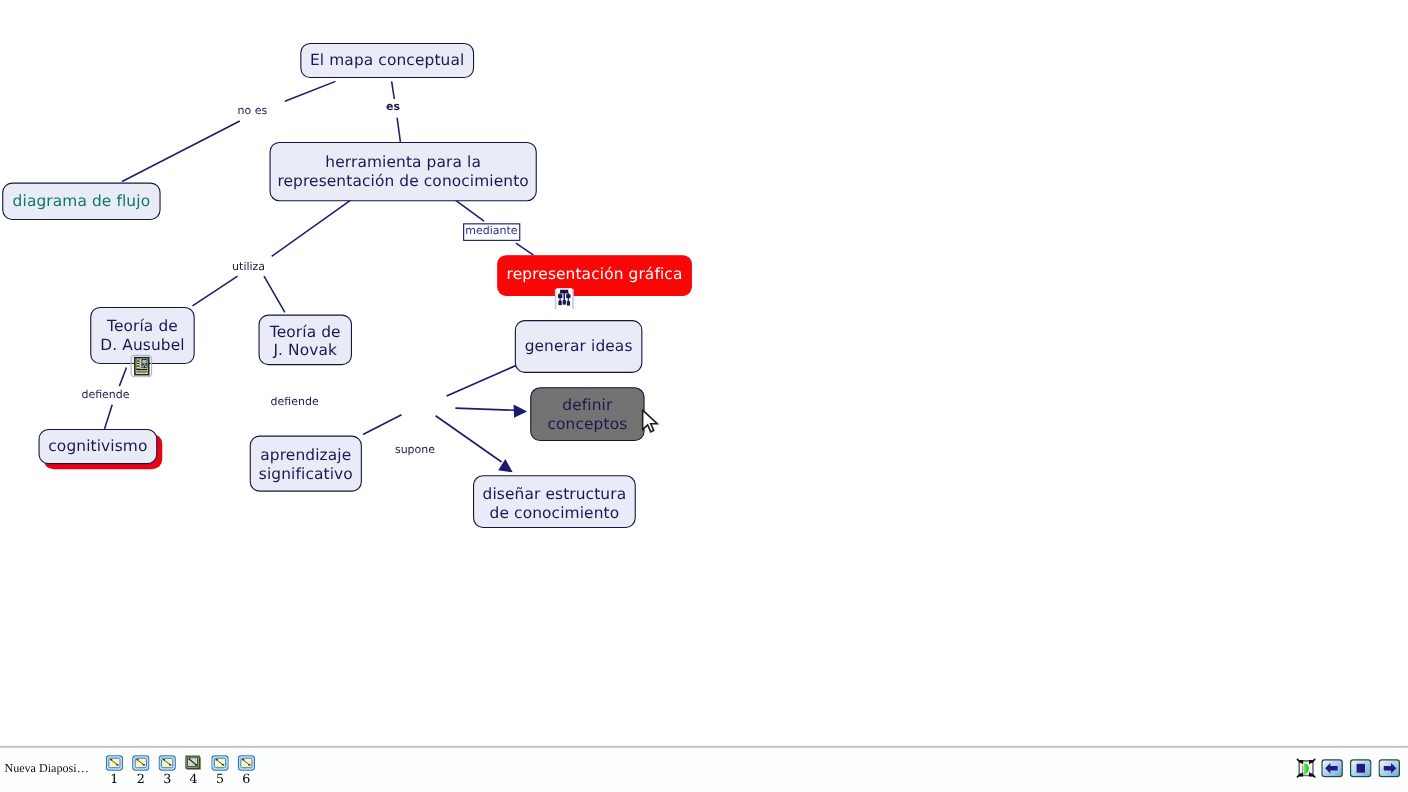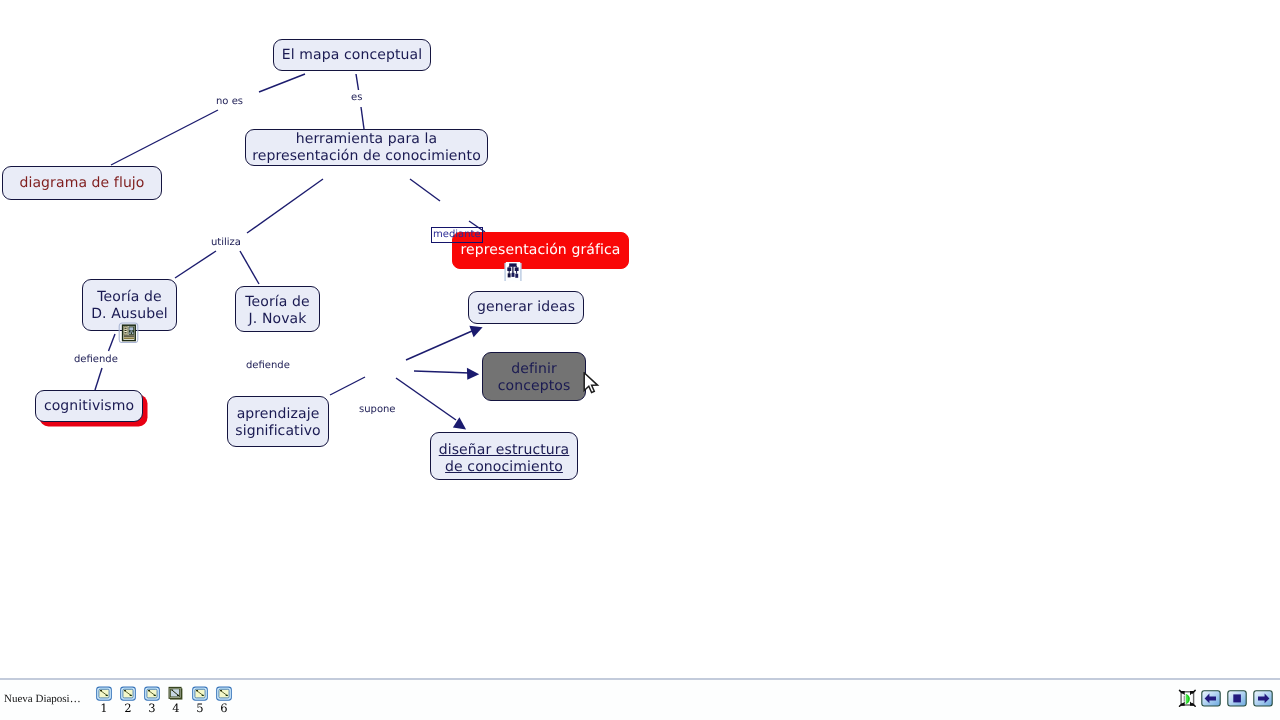--- a/index.html
+++ b/index.html
@@ -83,7 +83,7 @@
       </div>
     <div id="labels-layer">
         <div class="lbl" style="left: 216px; top: 94px;">no es</div>
-        <div class="lbl" style="left: 351px; top: 90px;">es</div>
+        <div class="lbl" style="left: 351px; top: 90px; font-weight: bold;">es</div>
         <div class="lbl boxed" style="left: 431px; top: 203px; margin-top: 24px;">mediante</div>
         <div class="lbl" style="left: 211px; top: 235px;">utiliza</div>
         <div class="lbl" style="left: 74px; top: 352px;">defiende</div>

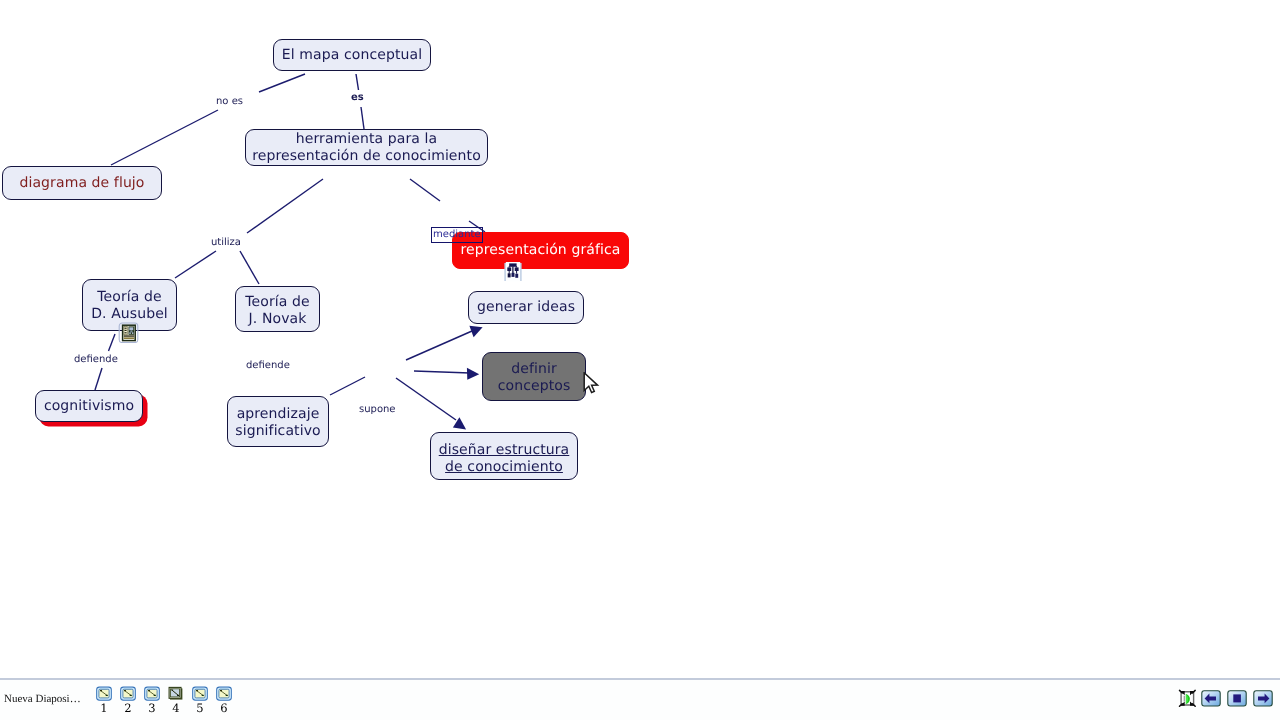--- a/index.html
+++ b/index.html
@@ -65,7 +65,7 @@
     <div id="nodes-layer">
         <div class="node" style="left: 273px; top: 39px; width: 158px; height: 32px; background: rgb(233, 236, 247); border-color: rgb(20, 20, 63); color: rgb(26, 26, 82);">El mapa conceptual</div>
         <div class="node" style="left: 2px; top: 166px; width: 160px; height: 34px; background: rgb(233, 236, 247); border-color: rgb(20, 20, 63); color: #7f1d1d; text-align: right;">diagrama de flujo</div>
-        <div class="node" style="left: 245px; top: 129px; width: 243px; height: 37px; background: rgb(233, 236, 247); border-color: rgb(20, 20, 63); color: rgb(26, 26, 82); padding-top: 1px;">herramienta para la
+        <div class="node" style="left: 245px; top: 129px; width: 243px; height: 54px; background: rgb(233, 236, 247); border-color: rgb(20, 20, 63); color: rgb(26, 26, 82); padding-top: 1px;">herramienta para la
 representación de conocimiento</div>
         <div class="node red" style="left: 424px; top: 232px; width: 177px; height: 37px; background: rgb(249, 7, 7); border-color: rgb(249, 7, 7); color: rgb(255, 255, 255);">representación gráfica</div>
         <div class="node" style="left: 82px; top: 279px; width: 95px; height: 52px; background: rgb(233, 236, 247); border-color: rgb(20, 20, 63); color: rgb(26, 26, 82); padding-top: 2px;">Teoría de

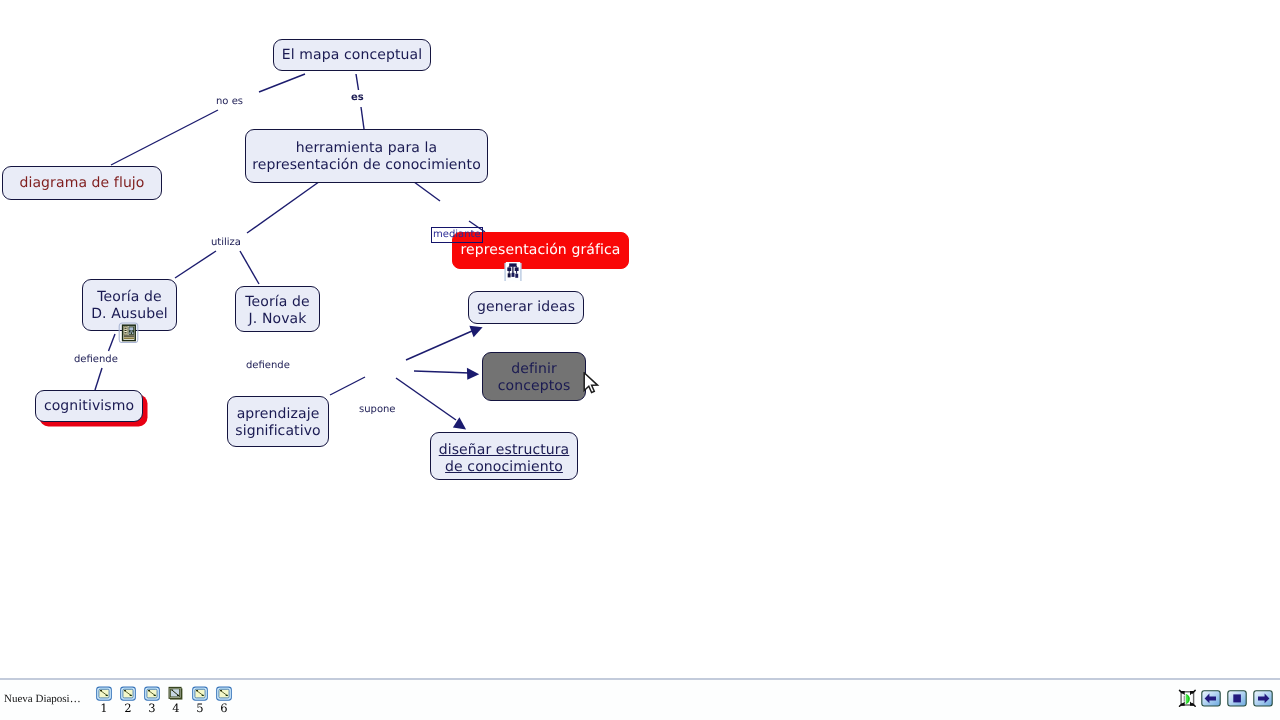--- a/index.html
+++ b/index.html
@@ -64,7 +64,7 @@
       </svg>
     <div id="nodes-layer">
         <div class="node" style="left: 273px; top: 39px; width: 158px; height: 32px; background: rgb(233, 236, 247); border-color: rgb(20, 20, 63); color: rgb(26, 26, 82);">El mapa conceptual</div>
-        <div class="node" style="left: 2px; top: 166px; width: 160px; height: 34px; background: rgb(233, 236, 247); border-color: rgb(20, 20, 63); color: #7f1d1d; text-align: right;">diagrama de flujo</div>
+        <div class="node" style="left: 2px; top: 166px; width: 144px; height: 34px; background: rgb(233, 236, 247); border-color: rgb(20, 20, 63); color: #0f766e; text-align: right;">diagrama de flujo</div>
         <div class="node" style="left: 245px; top: 129px; width: 243px; height: 54px; background: rgb(233, 236, 247); border-color: rgb(20, 20, 63); color: rgb(26, 26, 82); padding-top: 1px;">herramienta para la
 representación de conocimiento</div>
         <div class="node red" style="left: 424px; top: 232px; width: 177px; height: 37px; background: rgb(249, 7, 7); border-color: rgb(249, 7, 7); color: rgb(255, 255, 255);">representación gráfica</div>

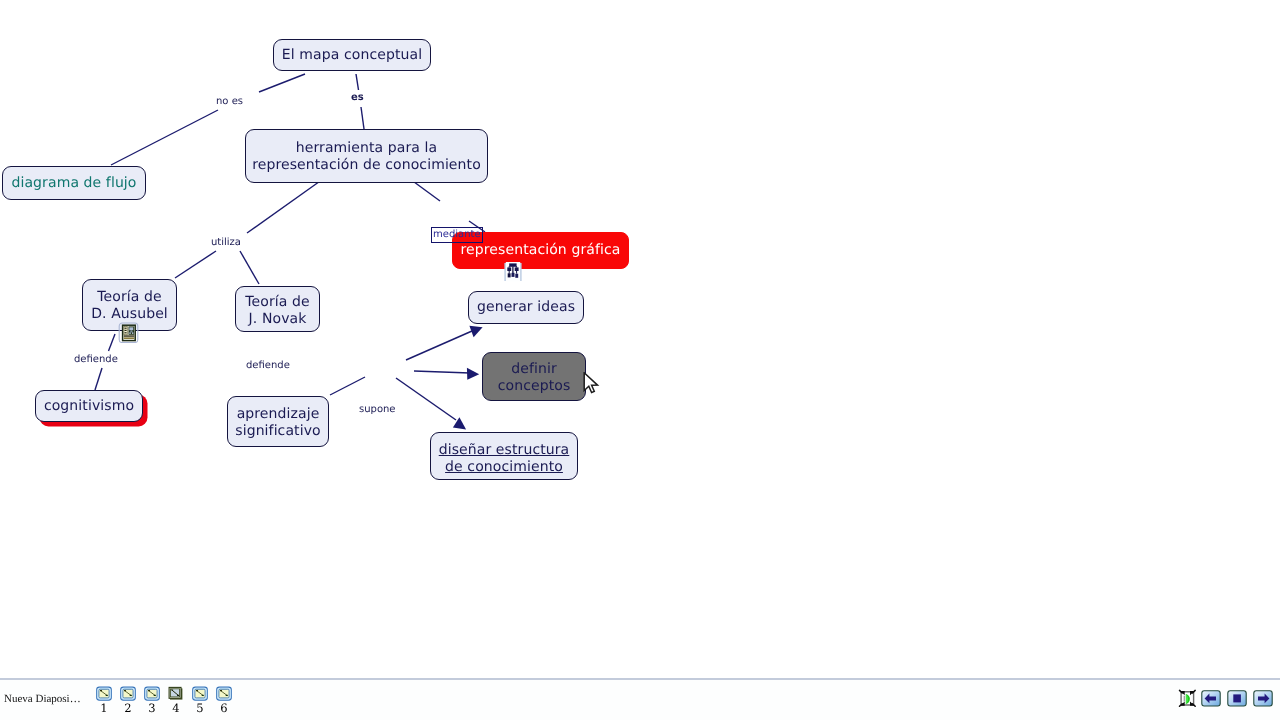--- a/index.html
+++ b/index.html
@@ -84,7 +84,7 @@
     <div id="labels-layer">
         <div class="lbl" style="left: 216px; top: 94px;">no es</div>
         <div class="lbl" style="left: 351px; top: 90px; font-weight: bold;">es</div>
-        <div class="lbl boxed" style="left: 431px; top: 203px; margin-top: 24px;">mediante</div>
+        <div class="lbl boxed" style="left: 421px; top: 203px;">mediante</div>
         <div class="lbl" style="left: 211px; top: 235px;">utiliza</div>
         <div class="lbl" style="left: 74px; top: 352px;">defiende</div>
         <div class="lbl" style="left: 246px; top: 358px;">defiende</div>

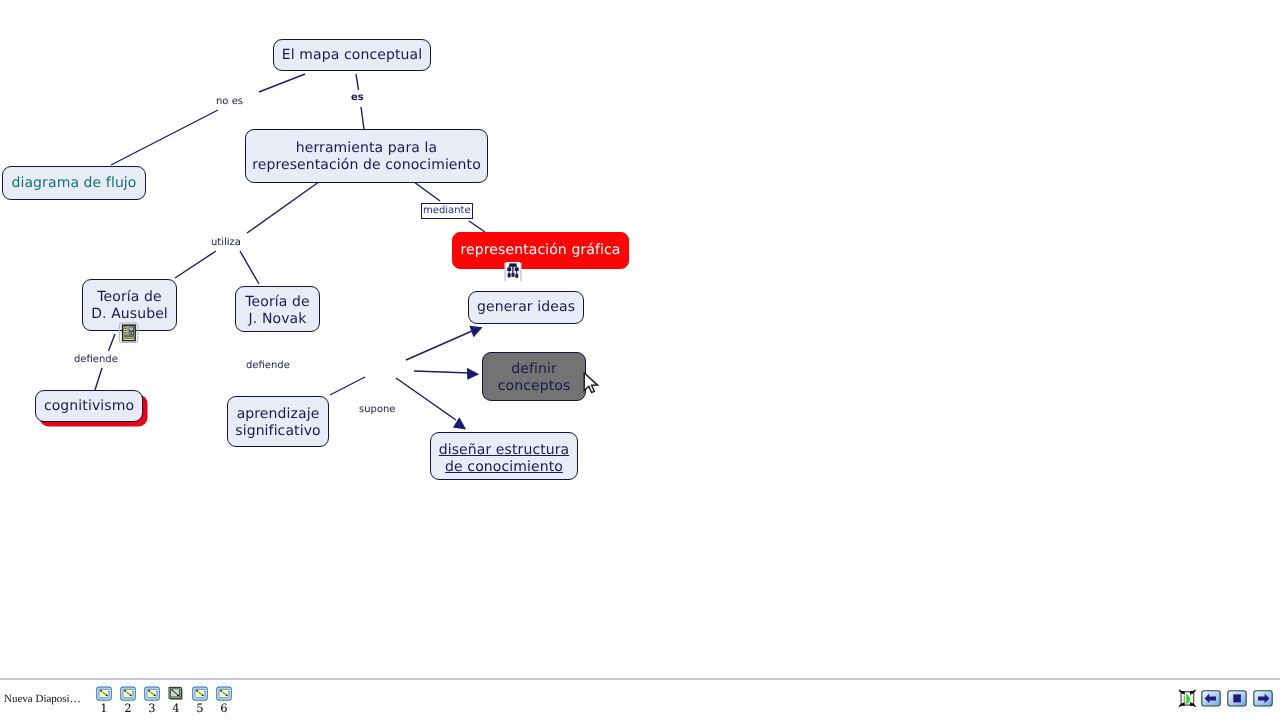--- a/index.html
+++ b/index.html
@@ -75,7 +75,7 @@
         <div class="node shadow" style="left: 35px; top: 390px; width: 108px; height: 32px; background: rgb(233, 236, 247); border-color: rgb(20, 20, 63); color: rgb(26, 26, 82); box-shadow: rgb(232, 0, 20) 4.5px 4.5px 0px 0px;">cognitivismo</div>
         <div class="node" style="left: 227px; top: 396px; width: 102px; height: 51px; background: rgb(233, 236, 247); border-color: rgb(20, 20, 63); color: rgb(26, 26, 82); padding-top: 3px;">aprendizaje
 significativo</div>
-        <div class="node" style="left: 468px; top: 291px; width: 116px; height: 33px; background: rgb(233, 236, 247); border-color: rgb(20, 20, 63); color: rgb(26, 26, 82);">generar ideas</div>
+        <div class="node" style="left: 468px; top: 291px; width: 116px; height: 48px; background: rgb(233, 236, 247); border-color: rgb(20, 20, 63); color: rgb(26, 26, 82);">generar ideas</div>
         <div class="node" style="left: 482px; top: 352px; width: 104px; height: 49px; background: #737373; border-color: rgb(20, 20, 63); color: rgb(26, 26, 82); padding-top: 3px;">definir
 conceptos</div>
         <div class="node" style="left: 430px; top: 432px; width: 148px; height: 48px; background: rgb(233, 236, 247); border-color: rgb(20, 20, 63); color: rgb(26, 26, 82); padding-top: 5px; text-decoration: underline;">diseñar estructura

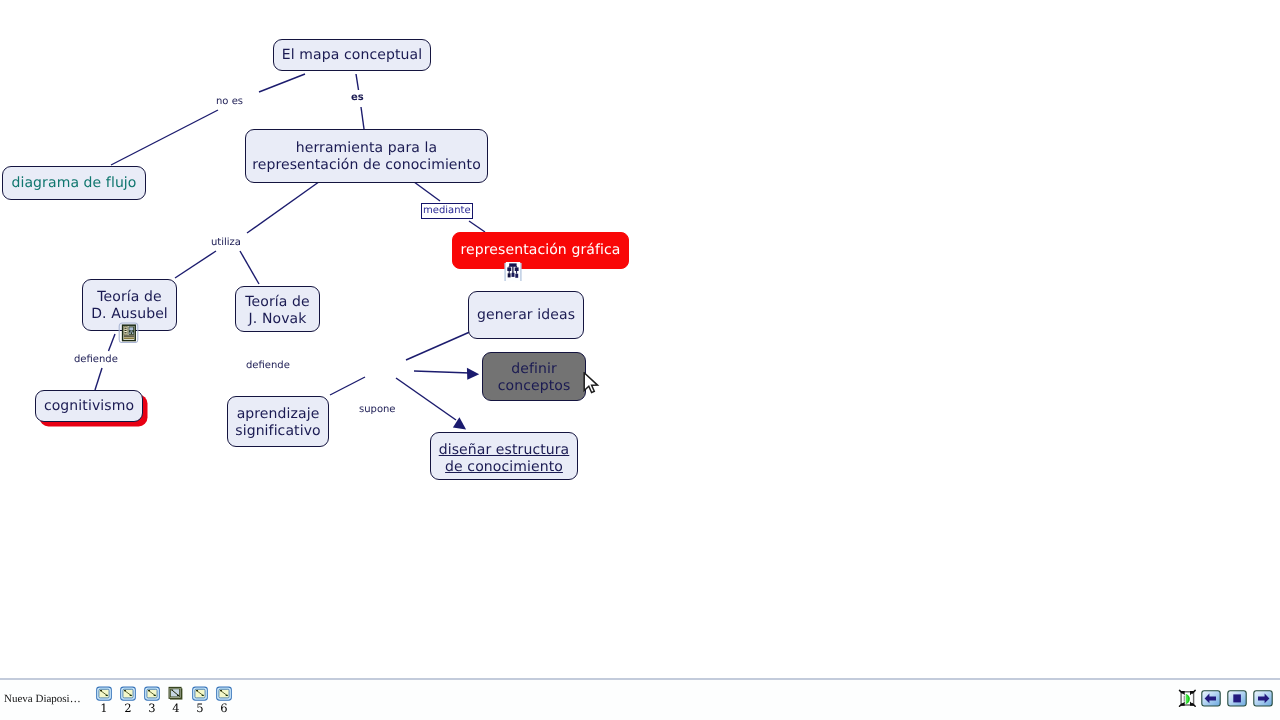--- a/index.html
+++ b/index.html
@@ -78,7 +78,7 @@
         <div class="node" style="left: 468px; top: 291px; width: 116px; height: 48px; background: rgb(233, 236, 247); border-color: rgb(20, 20, 63); color: rgb(26, 26, 82);">generar ideas</div>
         <div class="node" style="left: 482px; top: 352px; width: 104px; height: 49px; background: #737373; border-color: rgb(20, 20, 63); color: rgb(26, 26, 82); padding-top: 3px;">definir
 conceptos</div>
-        <div class="node" style="left: 430px; top: 432px; width: 148px; height: 48px; background: rgb(233, 236, 247); border-color: rgb(20, 20, 63); color: rgb(26, 26, 82); padding-top: 5px; text-decoration: underline;">diseñar estructura
+        <div class="node" style="left: 430px; top: 432px; width: 148px; height: 48px; background: rgb(233, 236, 247); border-color: rgb(20, 20, 63); color: rgb(26, 26, 82); padding-top: 5px;">diseñar estructura
 de conocimiento</div>
       </div>
     <div id="labels-layer">

